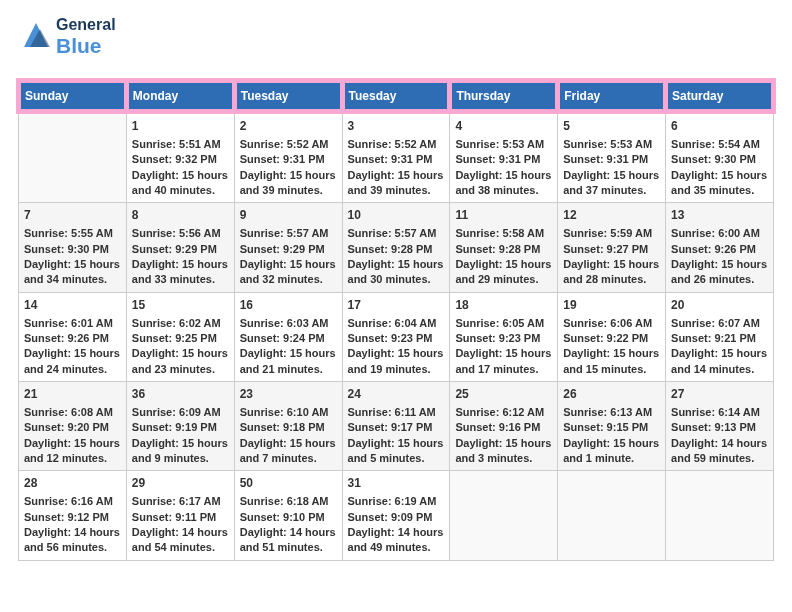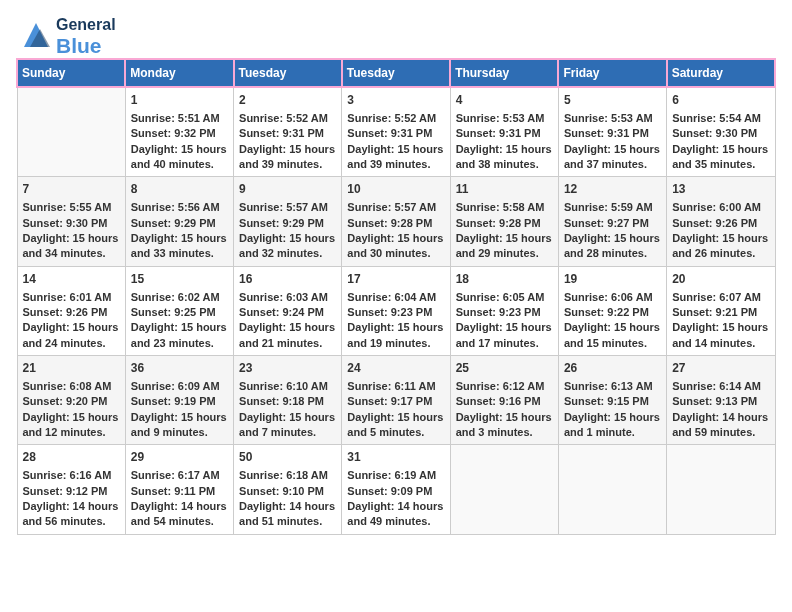--- a/index.html
+++ b/index.html
@@ -14,7 +14,7 @@
       display: flex;
       justify-content: space-between;
       align-items: flex-start;
-      margin-bottom: 0;
+      margin-bottom: 20px;
     }
     .logo {
       display: flex;

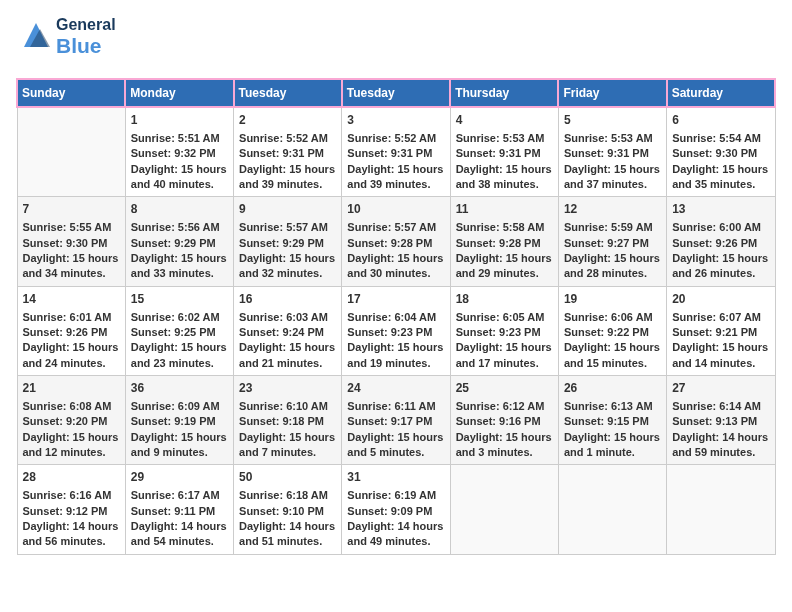--- a/index.html
+++ b/index.html
@@ -48,7 +48,7 @@
       text-align: left;
       font-size: 12px;
       font-weight: bold;
-      border: 2px solid #f9a8d4;
+      border: 5px solid #f9a8d4;
     }
     tbody tr td {
       border: 1px solid #ccc;

